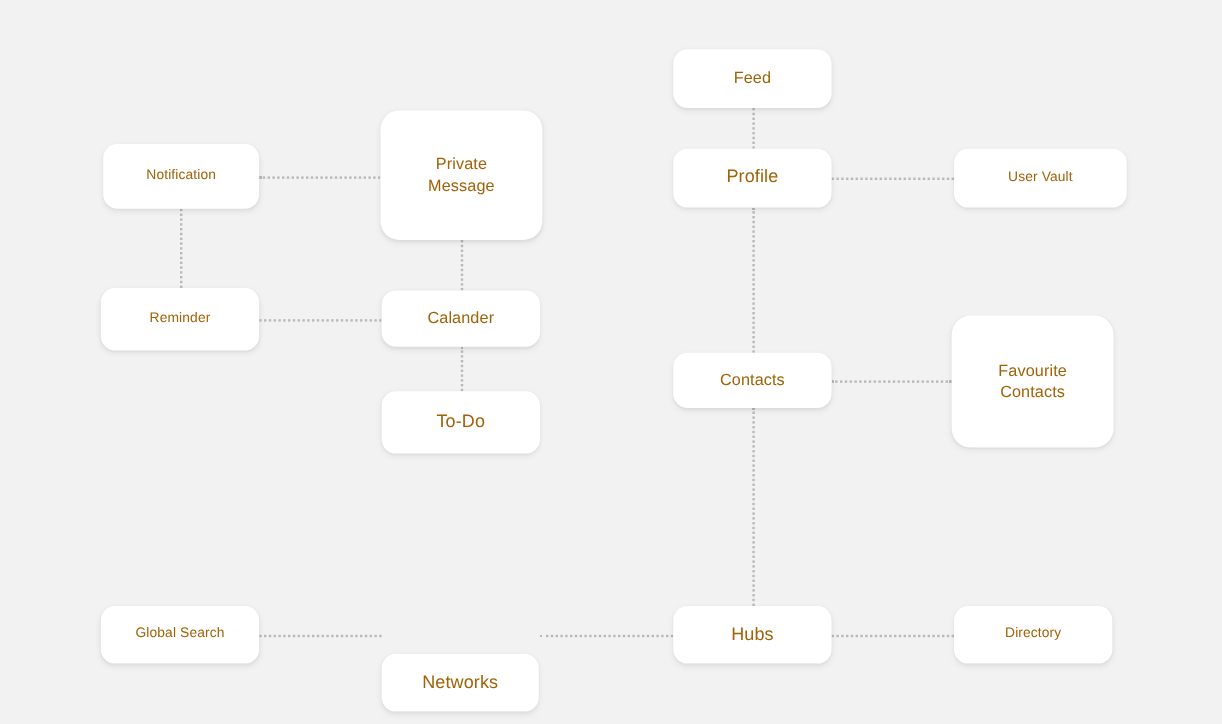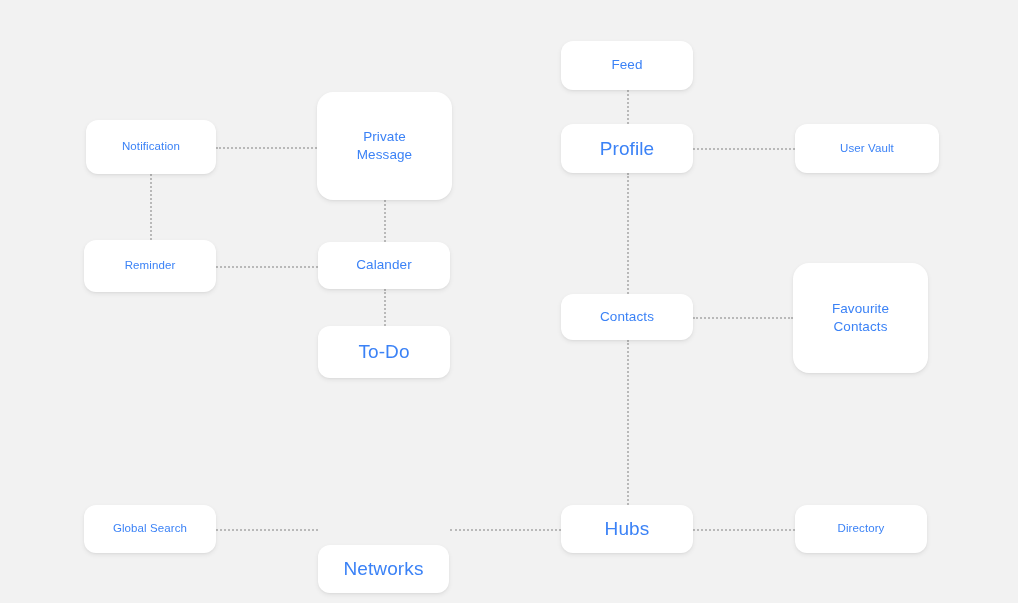--- a/index.html
+++ b/index.html
@@ -49,7 +49,7 @@
     text-align: center;
   }
   .node-label {
-    color: #3b82f6;
+    color: #a16207;
     line-height: 1.35;
     letter-spacing: 0.1px;
     white-space: pre-line;

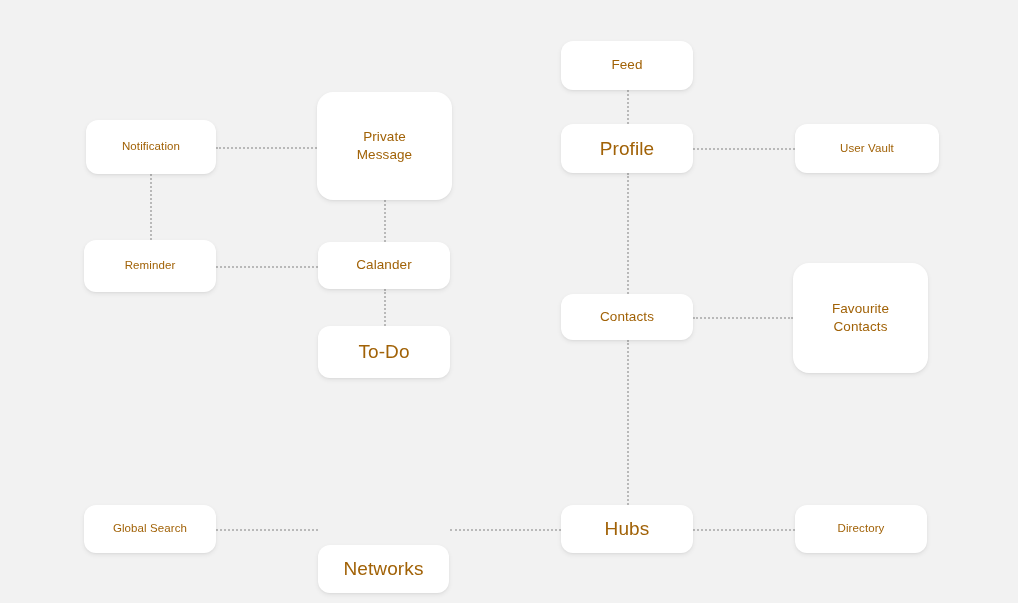--- a/index.html
+++ b/index.html
@@ -57,7 +57,7 @@
   }
   .size-sm  .node-label { font-size: 11.5px; font-weight: 400; }
   .size-md  .node-label { font-size: 13.5px; font-weight: 400; }
-  .size-lg  .node-label { font-size: 19px; font-weight: 400; }
+  .size-lg  .node-label { font-size: 15px; font-weight: 400; }
   .radius-lg { border-radius: 16px; }
 </style>
 </head>

